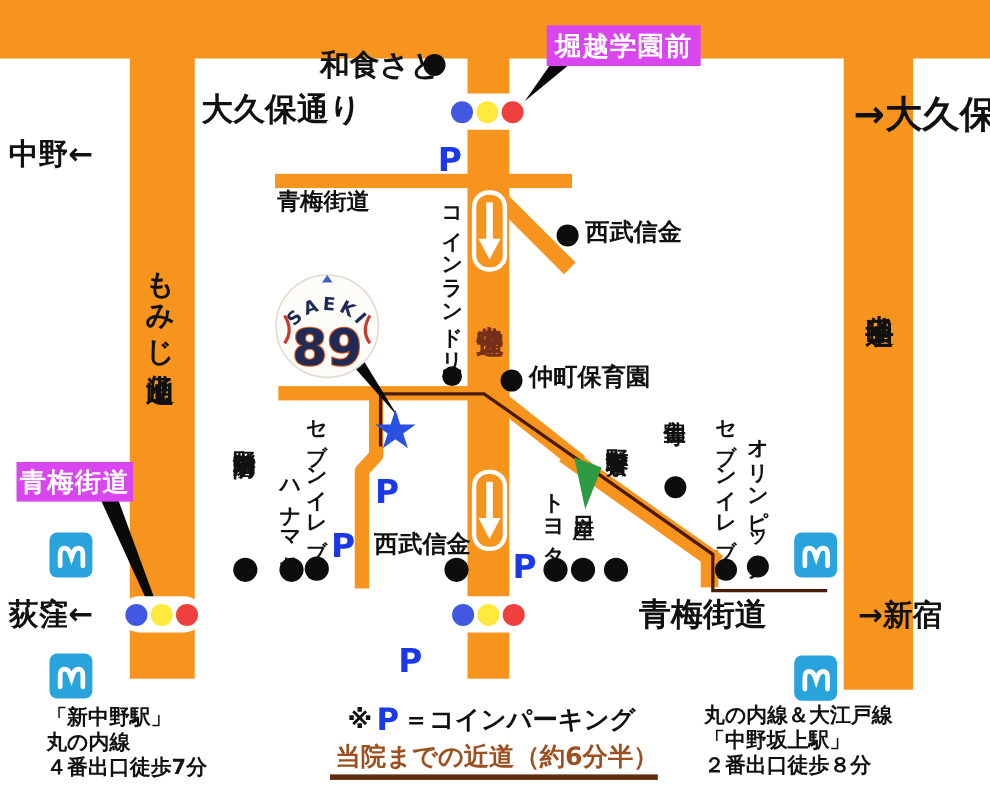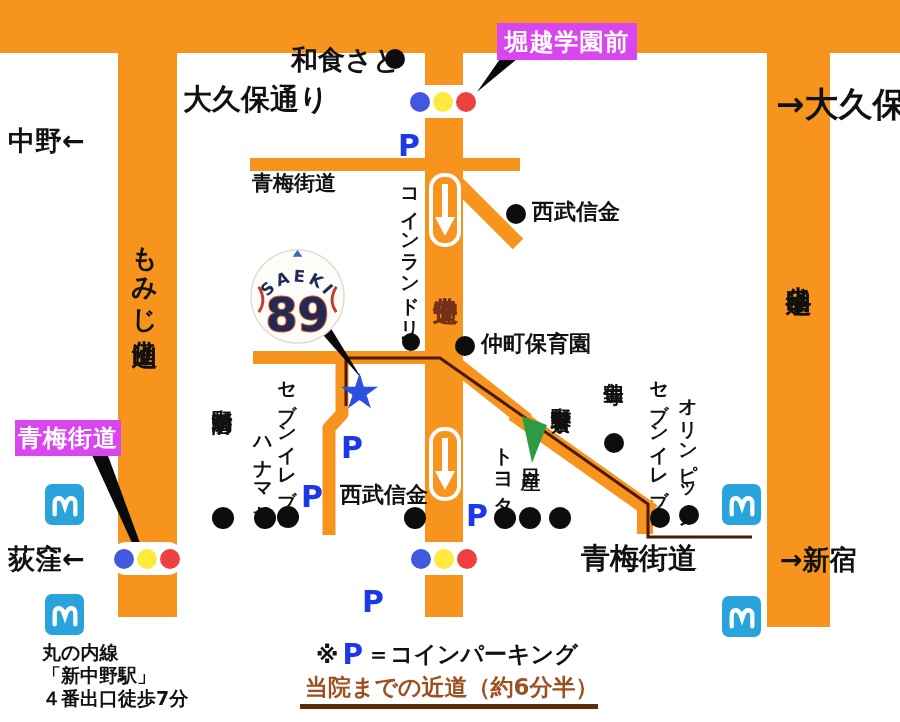--- a/index.html
+++ b/index.html
@@ -209,6 +209,11 @@
     <div>「新中野駅」</div>
     <div>４番出口徒歩7分</div>
   </div>
+  <div class="station" style="left:640px;top:639px;">
+    <div>丸の内線＆大江戸線</div>
+    <div>「中野坂上駅」</div>
+    <div>２番出口徒歩８分</div>
+  </div>
 
 </div>
 

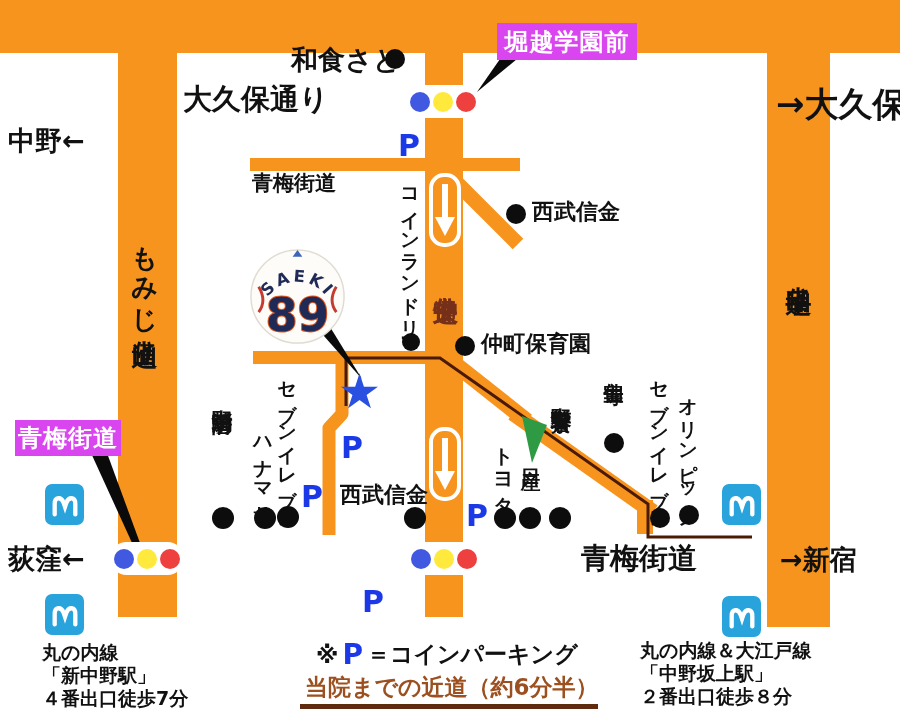--- a/index.html
+++ b/index.html
@@ -205,8 +205,8 @@
   <div class="underline" style="left:300px;top:704px;width:298px;height:5px;"></div>
 
   <div class="station" style="left:42px;top:641px;">
+    <div>「新中野駅」</div>
     <div>丸の内線</div>
-    <div>「新中野駅」</div>
     <div>４番出口徒歩7分</div>
   </div>
   <div class="station" style="left:640px;top:639px;">

